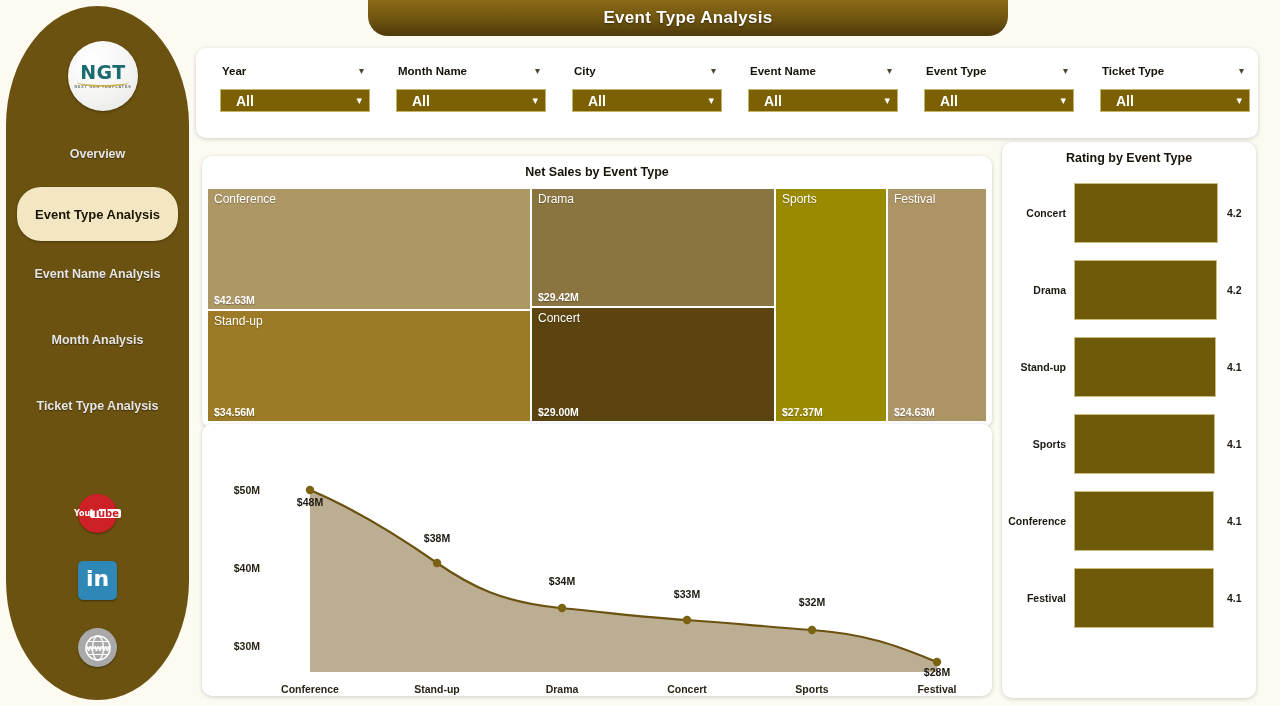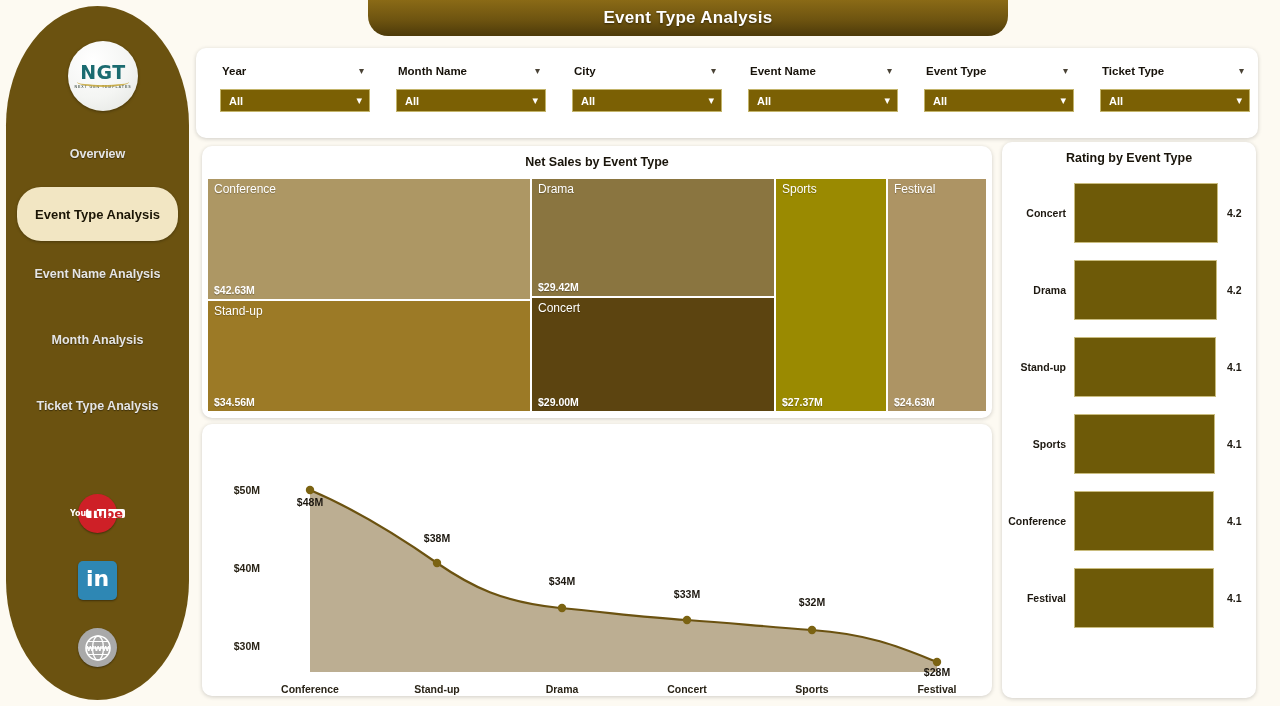--- a/index.html
+++ b/index.html
@@ -127,7 +127,7 @@
     display: flex; align-items: center; justify-content: space-between;
     padding: 0 7px 0 8px;
   }
-  .filter-value { color: #FFFFFF; font-size: 11px; font-weight: bold; }
+  .filter-value { color: #FFFFFF; font-size: 14px; font-weight: bold; margin-left: 7px; }
   .chev-wt { color: #FFFFFF; font-size: 11px; line-height: 1; }
 
   

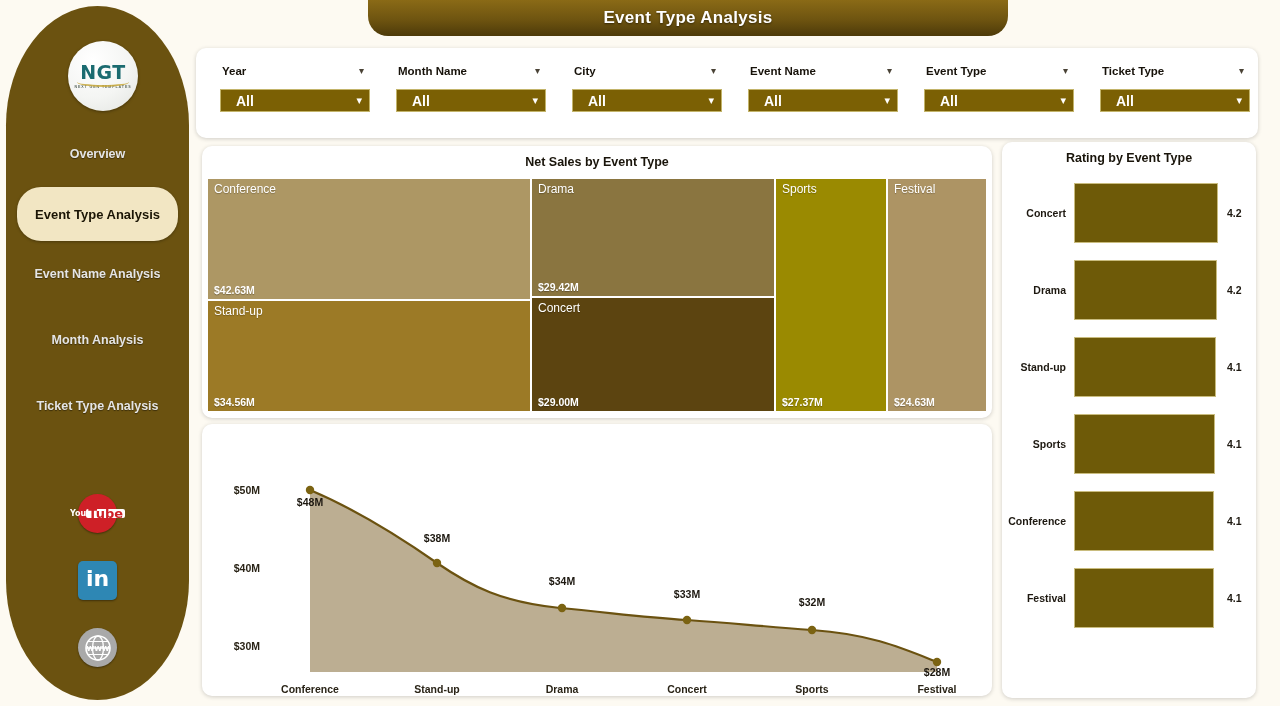--- a/index.html
+++ b/index.html
@@ -131,7 +131,7 @@
   .chev-wt { color: #FFFFFF; font-size: 11px; line-height: 1; }
 
   
-  .treemap-card { left: 202px; top: 146px; width: 790px; height: 272px; }
+  .treemap-card { left: 202px; top: 156px; width: 790px; height: 272px; }
   .treemap { position: absolute; left: 5px; top: 32px; width: 780px; height: 234px; }
   .tile { position: absolute; overflow: hidden; border: 1px solid #FFFFFF; }
   .tile-name {

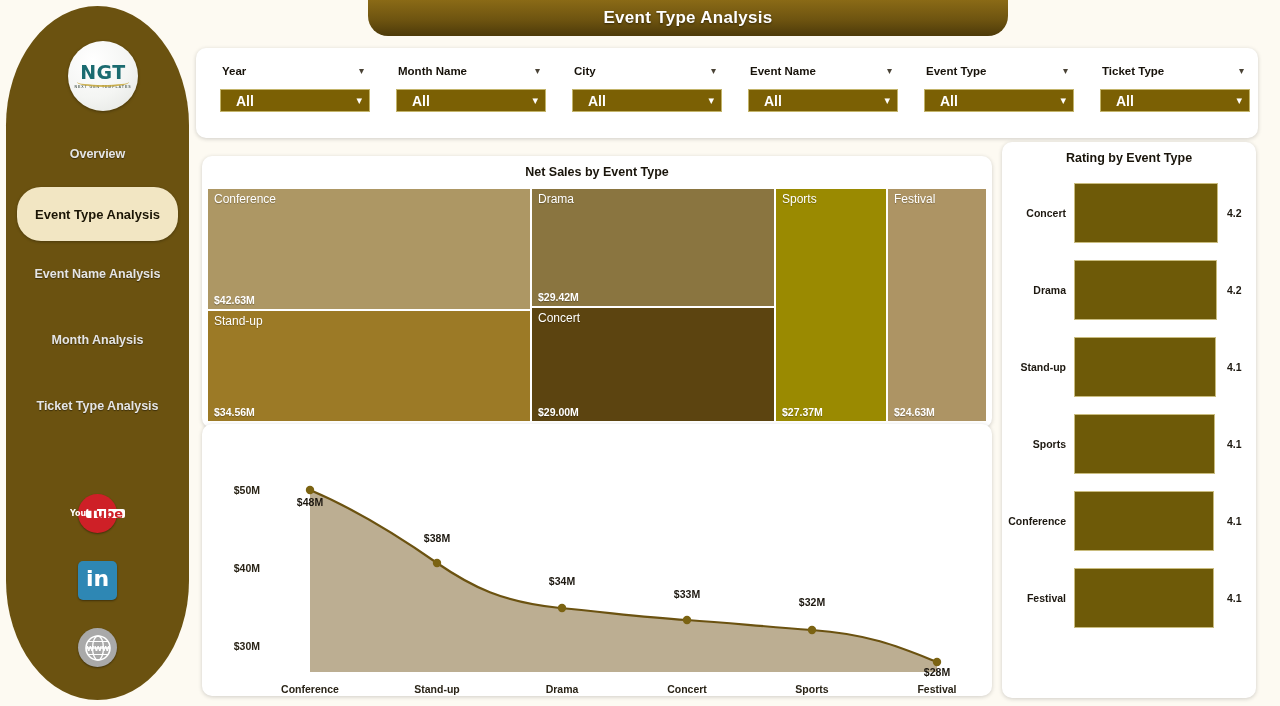--- a/index.html
+++ b/index.html
@@ -72,7 +72,7 @@
   }
   .yt-top { font-size: 8px; font-weight: bold; line-height: 9px; font-family:"DejaVu Sans",sans-serif;}
   .yt-bot {
-    font-size: 13px; font-weight: bold; line-height: 9px;
+    font-size: 10px; font-weight: bold; line-height: 9px;
     background: #fff; color: #CE2027; border-radius: 2px; padding: 0 2px;
     font-family:"DejaVu Sans",sans-serif;
   }

